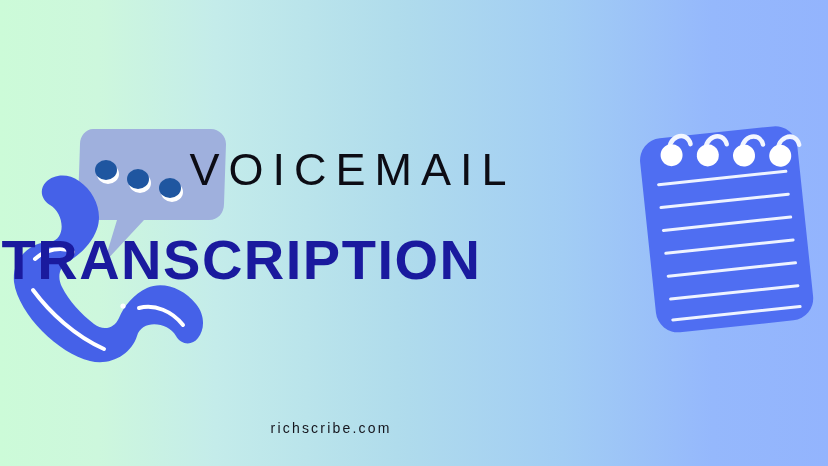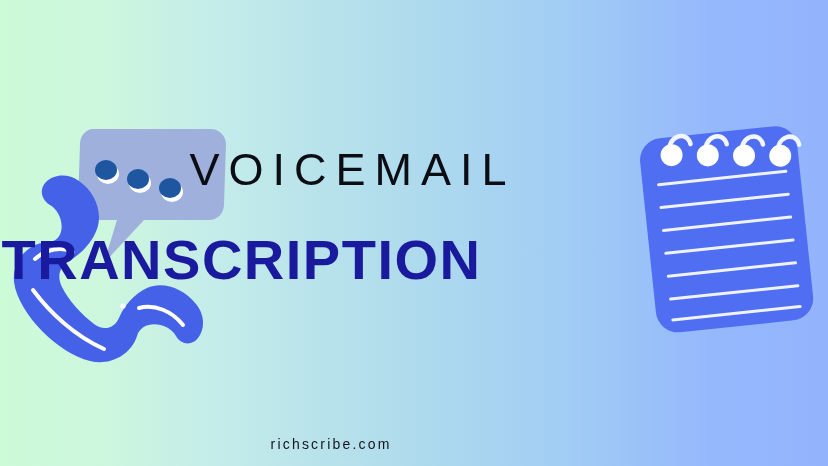--- a/index.html
+++ b/index.html
@@ -73,7 +73,7 @@
   .footer-url {
     position: absolute;
     left: 0;
-    top: 434px;
+    top: 418px;
     width: 660px;
     text-align: center;
     font-family: "Liberation Sans", sans-serif;

